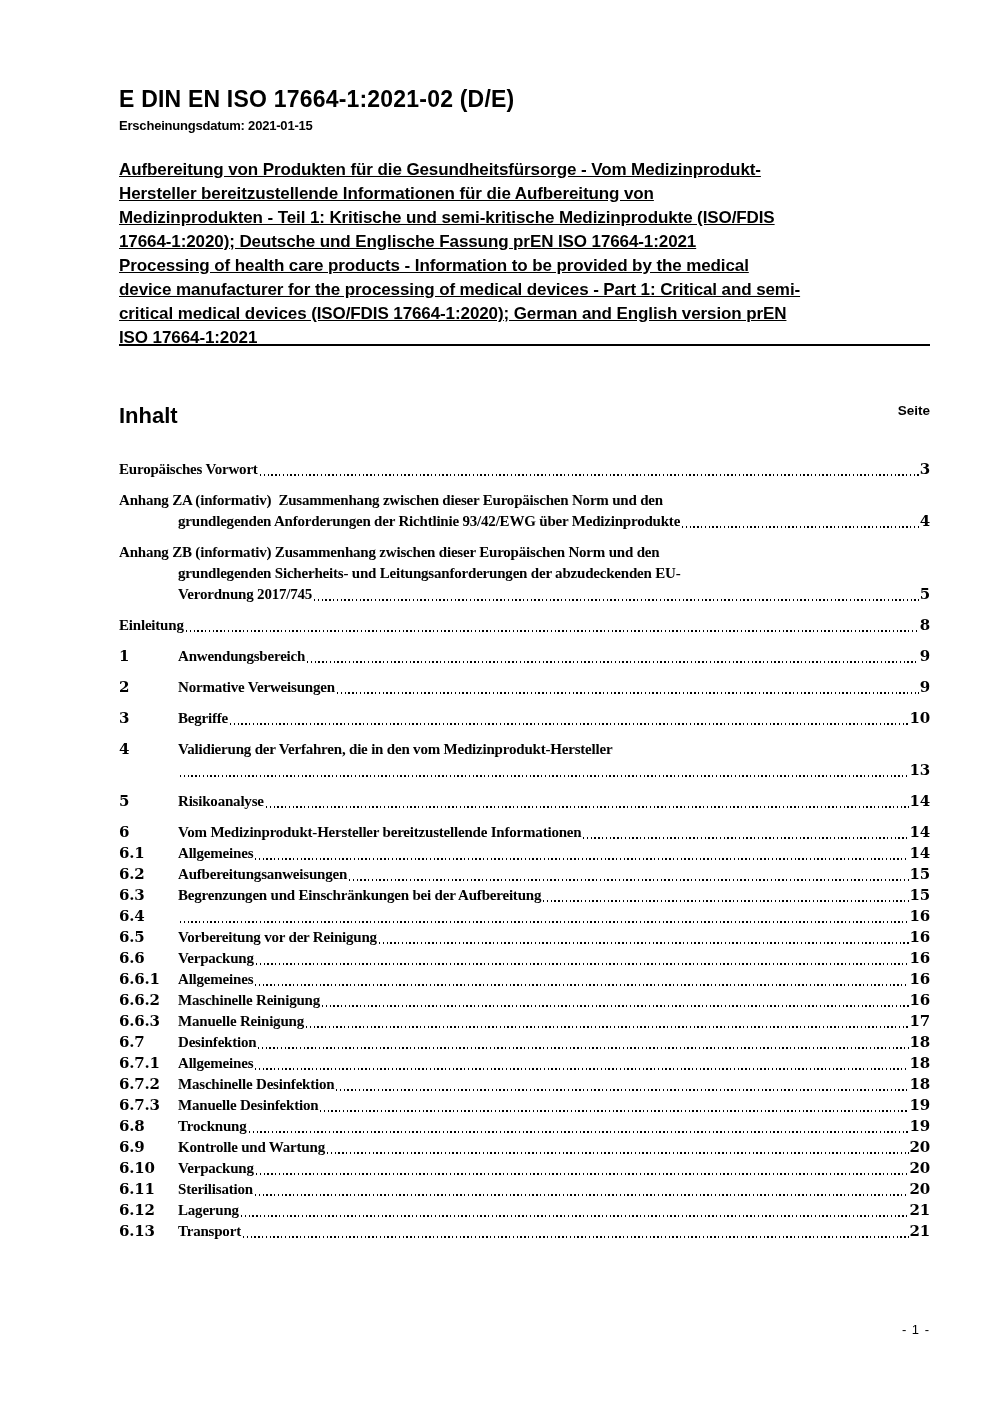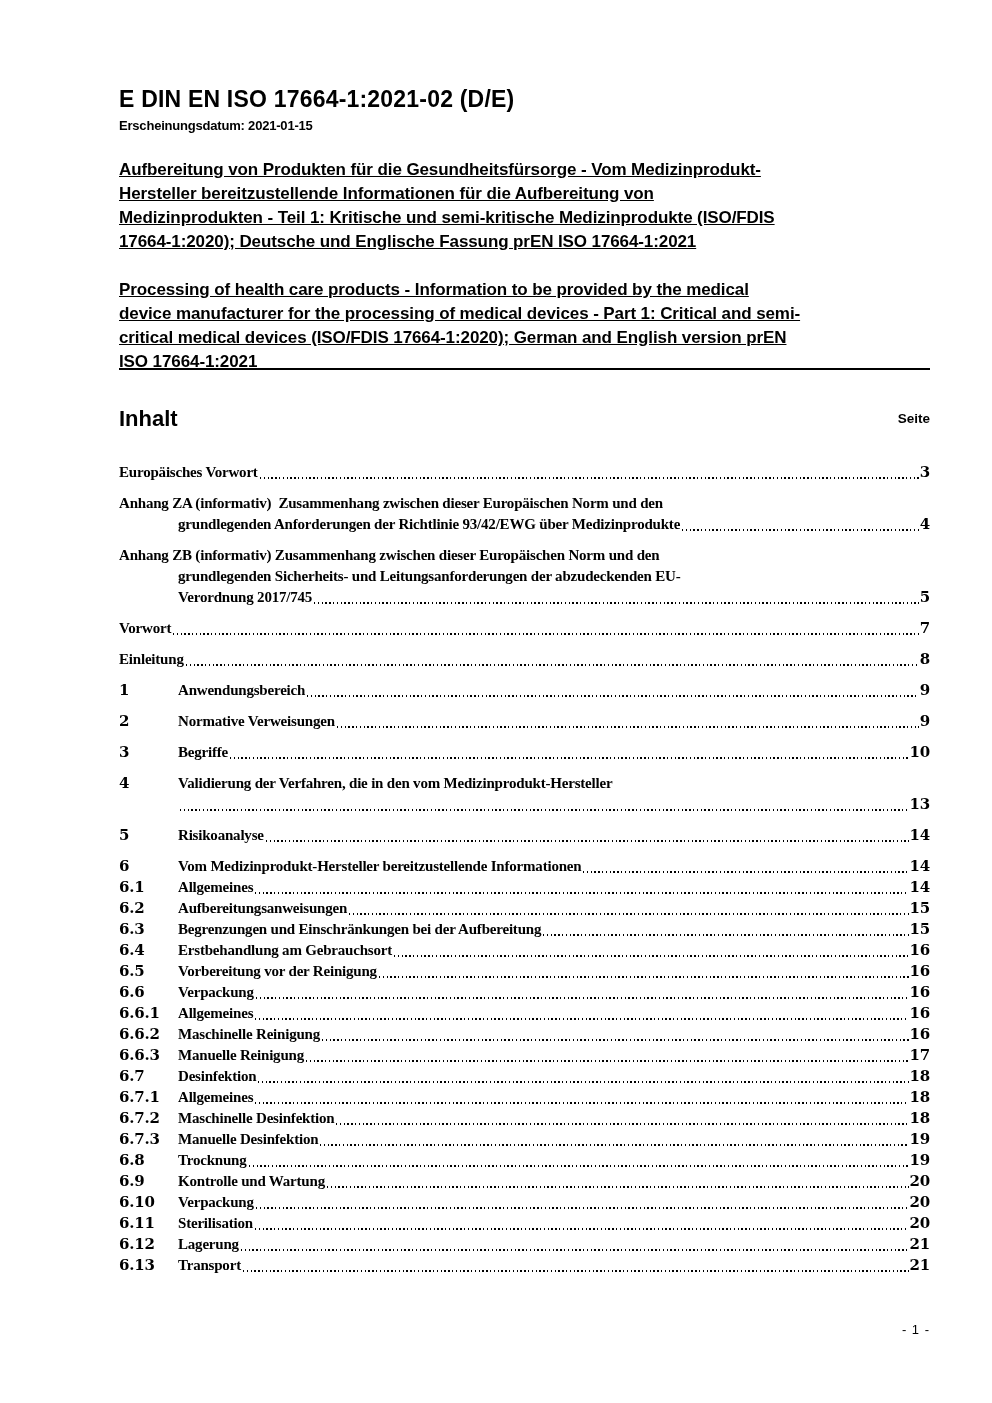--- a/index.html
+++ b/index.html
@@ -33,7 +33,7 @@
   }
   .title-block div { white-space:nowrap; }
   .title-de { margin-top:24px; }
-  .title-en { margin-top:24px; }
+  .title-en { }
   .rule {
     margin-top:-6px;
     border-top:2px solid #000;

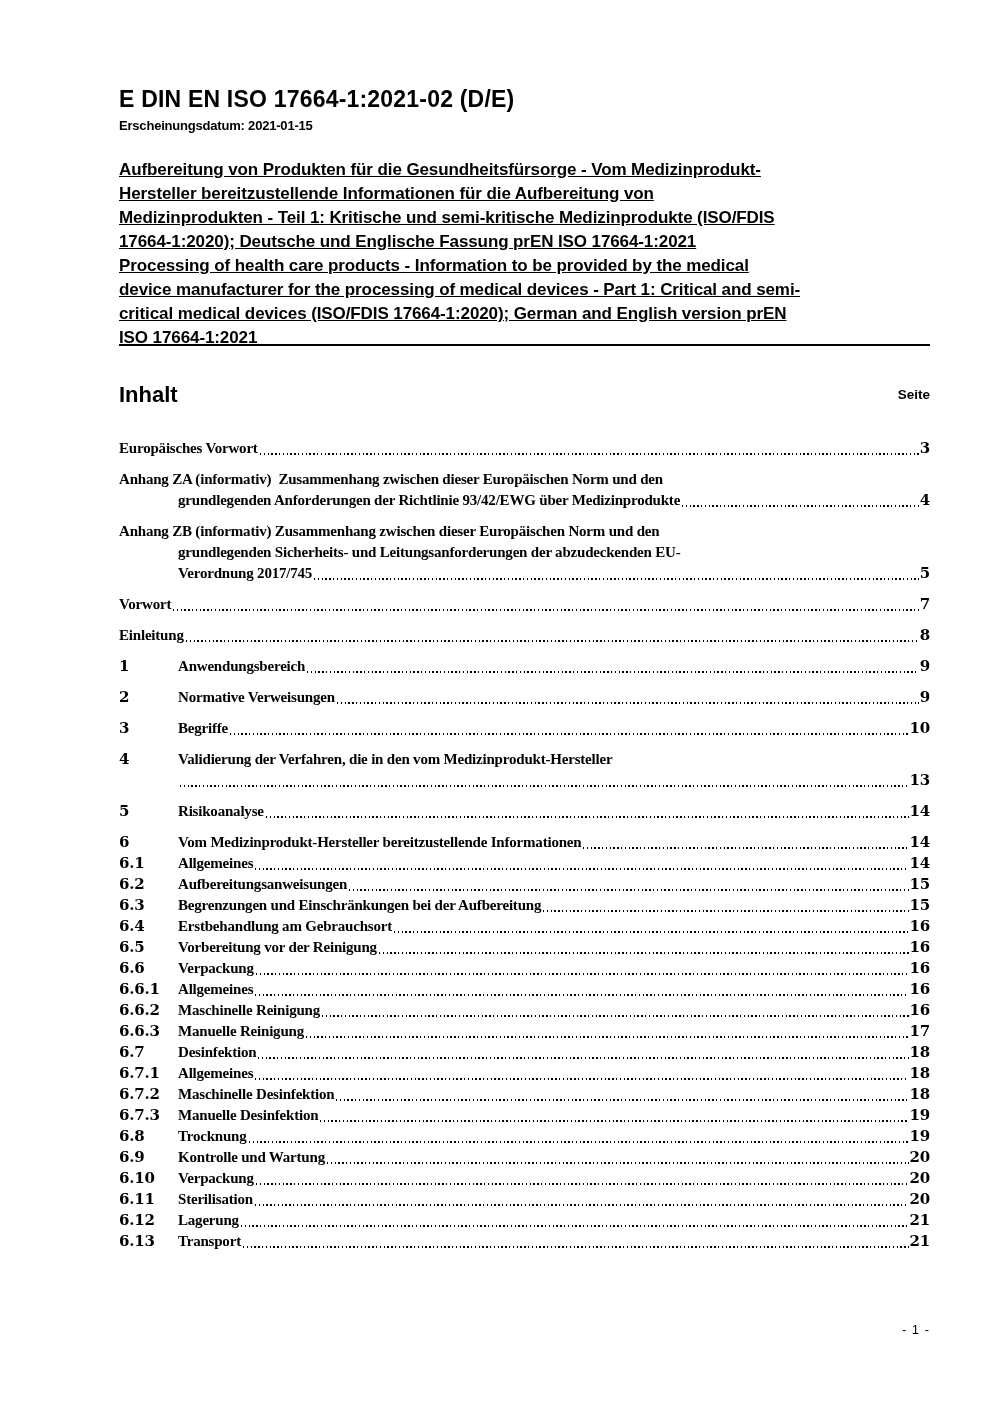--- a/index.html
+++ b/index.html
@@ -40,8 +40,8 @@
     height:0;
   }
   .inhalt-row {
-    margin-top:36px;
-    display:flex; justify-content:space-between; align-items:center;
+    margin-top:57px;
+    display:flex; justify-content:space-between; align-items:flex-start;
   }
   .inhalt {
     font-family:"Liberation Sans", sans-serif;

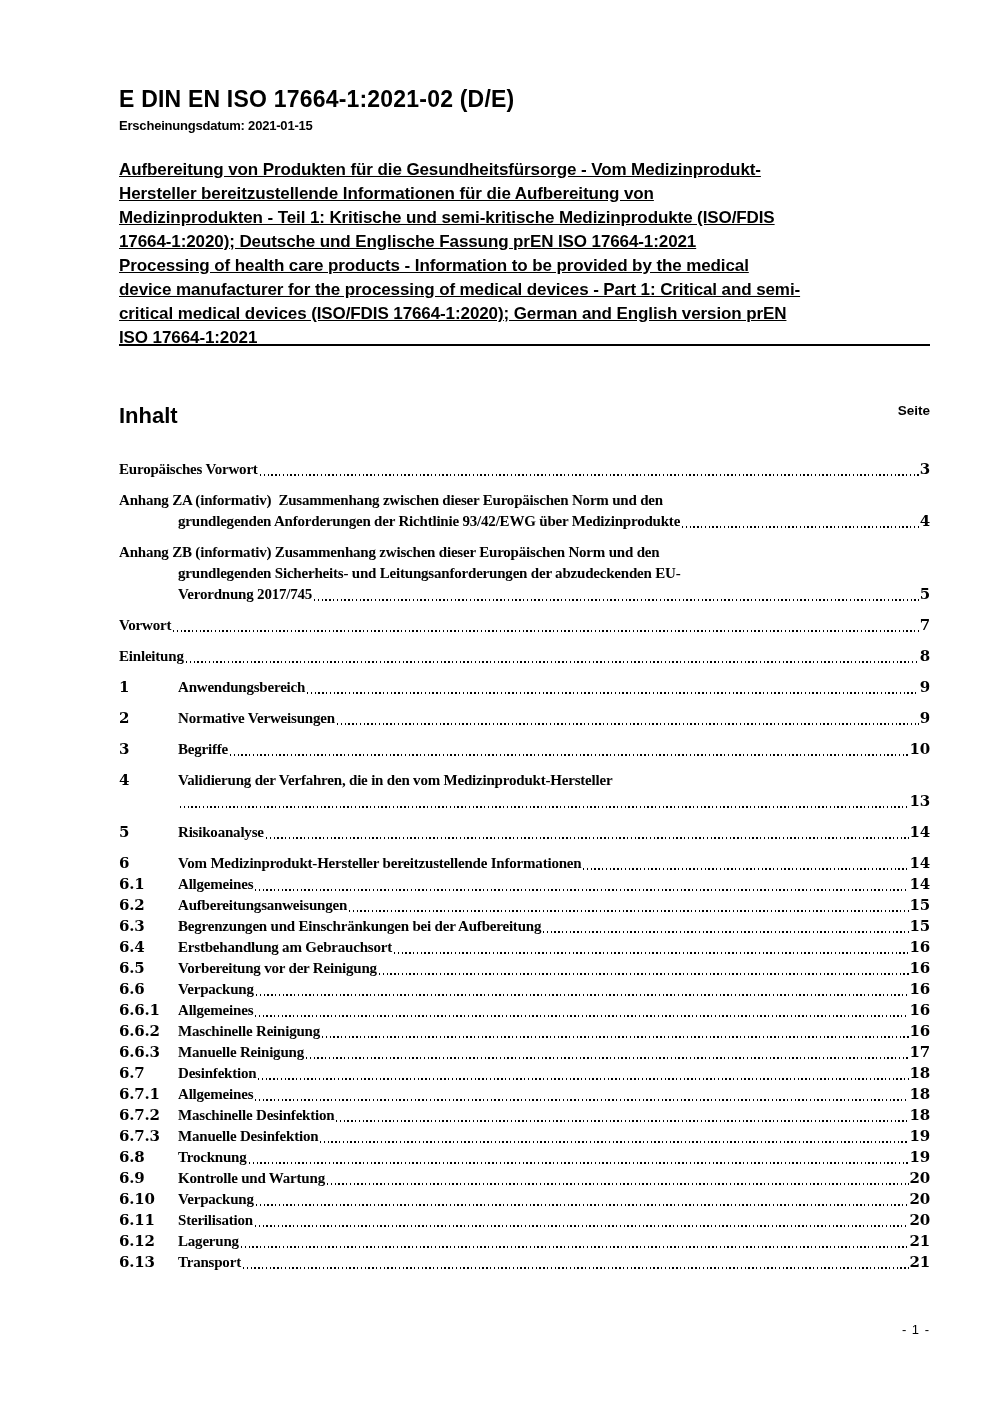--- a/index.html
+++ b/index.html
@@ -138,13 +138,6 @@
         </div>
         <div class="toc-entry gap">
           <div class="toc-line">
-            <span class="toc-text">Vorwort</span>
-            <span class="leader"></span>
-            <span class="toc-page">7</span>
-          </div>
-        </div>
-        <div class="toc-entry gap">
-          <div class="toc-line">
             <span class="toc-text">Einleitung</span>
             <span class="leader"></span>
             <span class="toc-page">8</span>

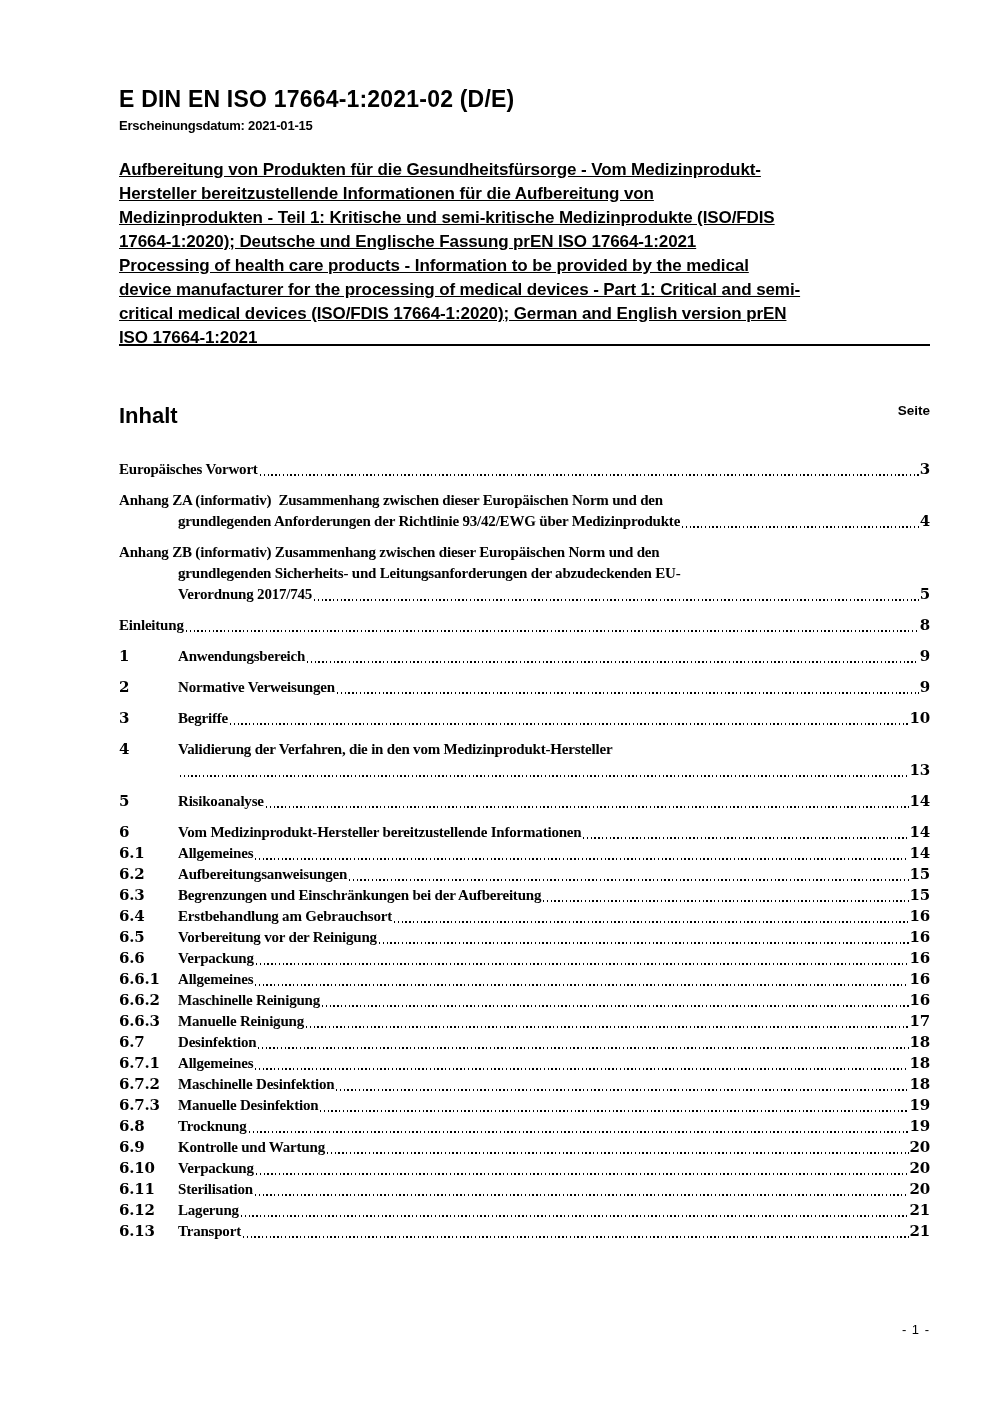--- a/index.html
+++ b/index.html
@@ -220,7 +220,6 @@
         <div class="toc-entry">
           <div class="toc-line">
             <span class="toc-num">6.4</span>
-            <span class="toc-text">Erstbehandlung am Gebrauchsort</span>
             <span class="leader"></span>
             <span class="toc-page">16</span>
           </div>

